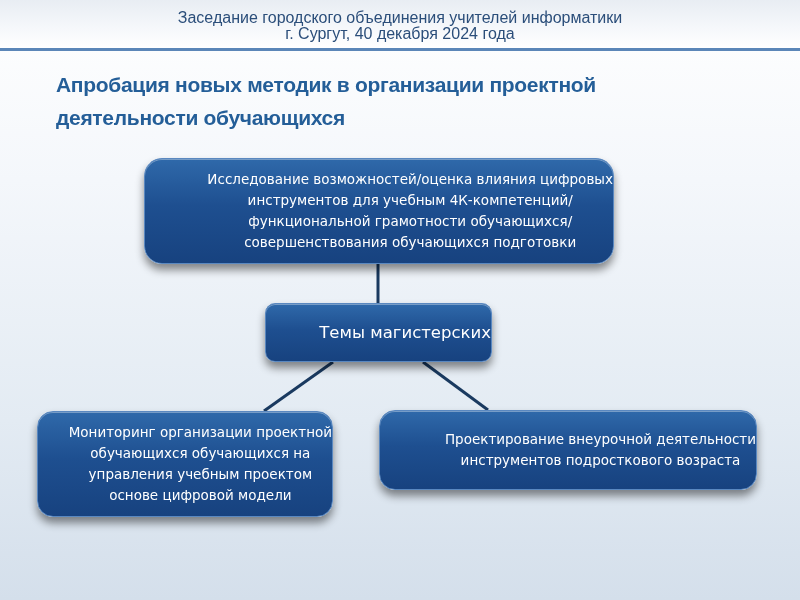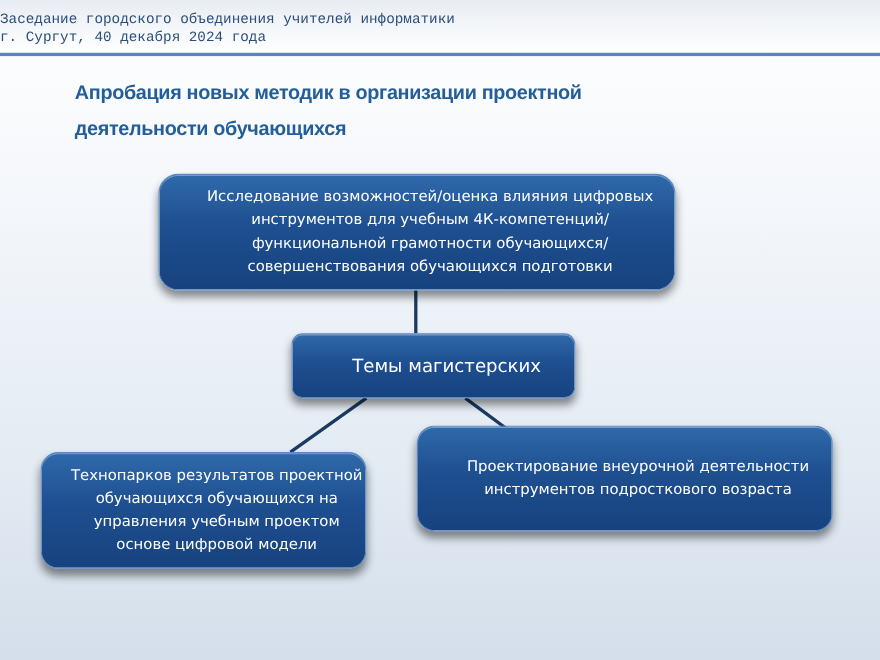--- a/index.html
+++ b/index.html
@@ -17,8 +17,8 @@
     background:#5b86b8;
   }
   .header-text {
-    position:absolute; left:0; top:10px; width:800px; 
-    font-family:Liberation Mono, monospace; font-size:13px; color:#2b4e7a; line-height:16px;
+    position:absolute; left:0; top:10px; width:800px; text-align:center;
+    font-family:Liberation Sans, sans-serif; font-size:16px; color:#2b4e7a; line-height:16px;
   }
   .title {
     position:absolute; left:56px; top:68px; width:720px;

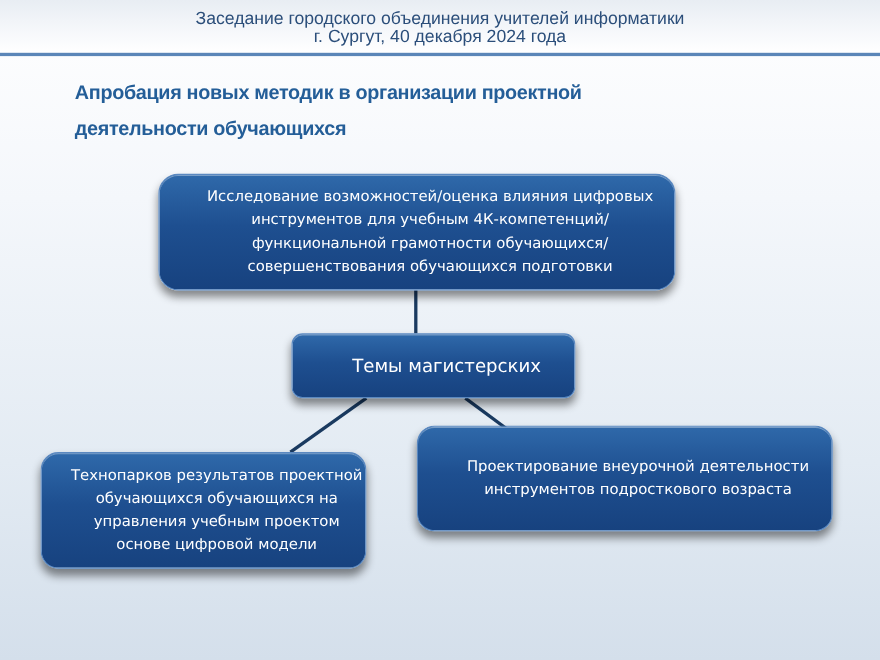--- a/index.html
+++ b/index.html
@@ -23,7 +23,7 @@
   .title {
     position:absolute; left:56px; top:68px; width:720px;
     font-family:"Liberation Sans", sans-serif; font-weight:bold;
-    font-size:18px; line-height:33px; color:#245e98; letter-spacing:-0.3px;margin-left:12px;
+    font-size:21px; line-height:33px; color:#245e98; letter-spacing:-0.3px;
   }
   .box {
     position:absolute; box-sizing:border-box;

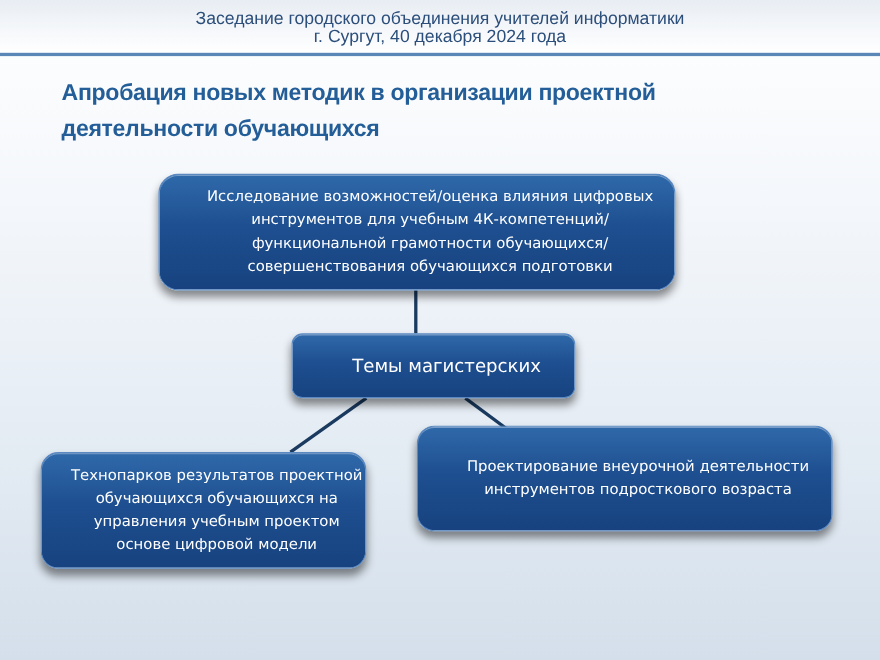--- a/index.html
+++ b/index.html
@@ -32,7 +32,7 @@
     border:1px solid #5a88c0;
     box-shadow: 0 6px 8px rgba(0,0,0,0.45), inset 0 1px 0 rgba(255,255,255,0.35);
     color:#ffffff; text-align:center;
-    display:flex; align-items:center; justify-content:center;
+    display:flex; align-items:center; justify-content:flex-end;
     font-family:"DejaVu Sans", sans-serif;
     padding-left:24px;
   }

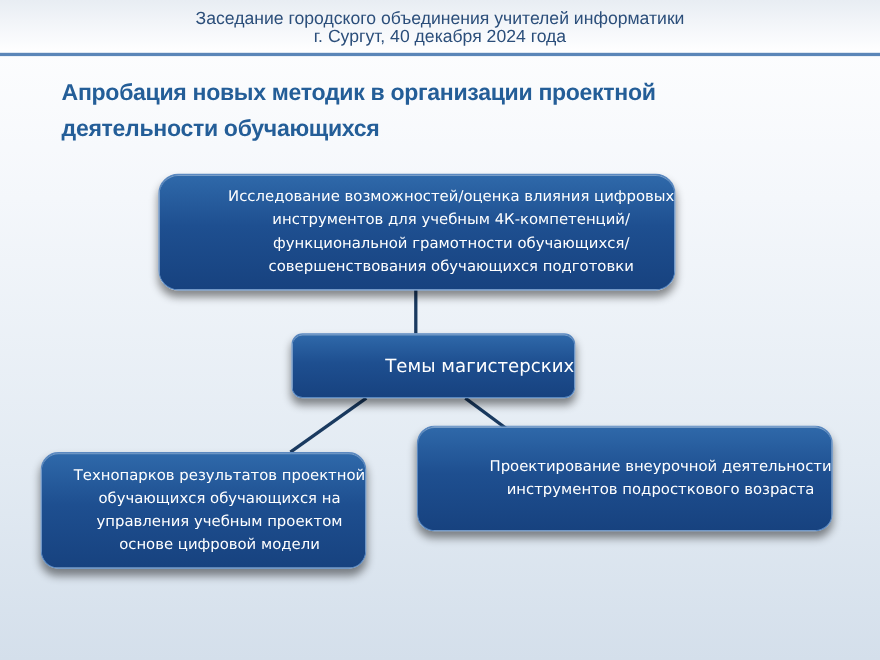--- a/index.html
+++ b/index.html
@@ -38,7 +38,7 @@
   }
   .box span { display:block; }
   .box-top { left:144px; top:158px; width:470px; height:106px; font-size:13.5px; line-height:21px; border-radius:18px; }
-  .box-center { left:265px; top:303px; width:258px; height:59px; font-size:16.5px; line-height:24px; border-radius:10px; }
+  .box-center { left:265px; top:303px; width:227px; height:59px; font-size:16.5px; line-height:24px; border-radius:10px; }
   .box-left { left:37px; top:411px; width:296px; height:106px; font-size:13.5px; line-height:21px; }
   .box-right { left:379px; top:387px; width:378px; height:96px; font-size:13.5px; line-height:21px; }
   svg.connectors { position:absolute; left:0; top:0; }

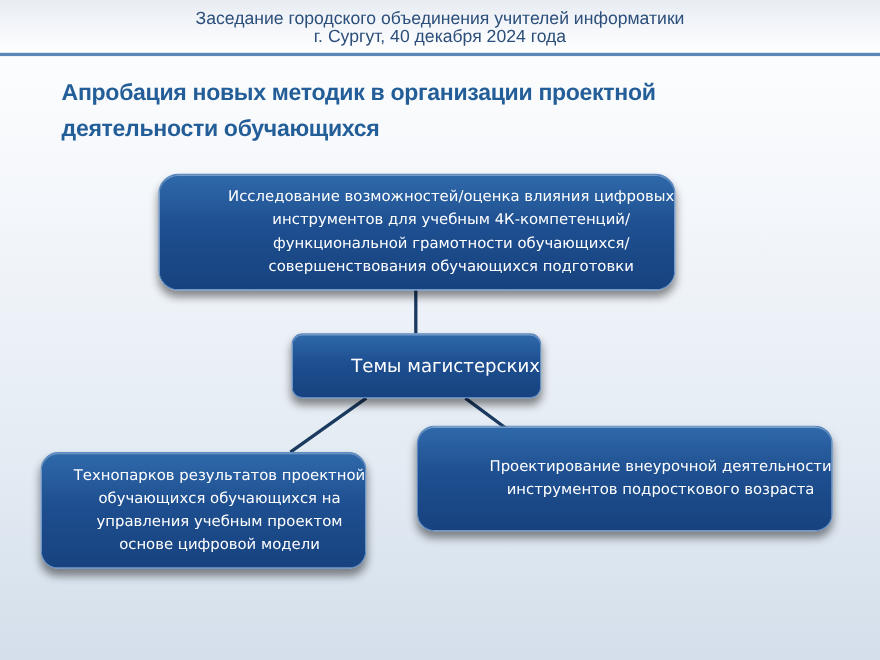--- a/index.html
+++ b/index.html
@@ -82,7 +82,7 @@
 
 <div class="box box-left">
   <div>
-    <span>Технопарков результатов проектной</span>
+    <span>Мониторинг организации проектной</span>
     <span>обучающихся обучающихся на</span>
     <span>управления учебным проектом</span>
     <span>основе цифровой модели</span>

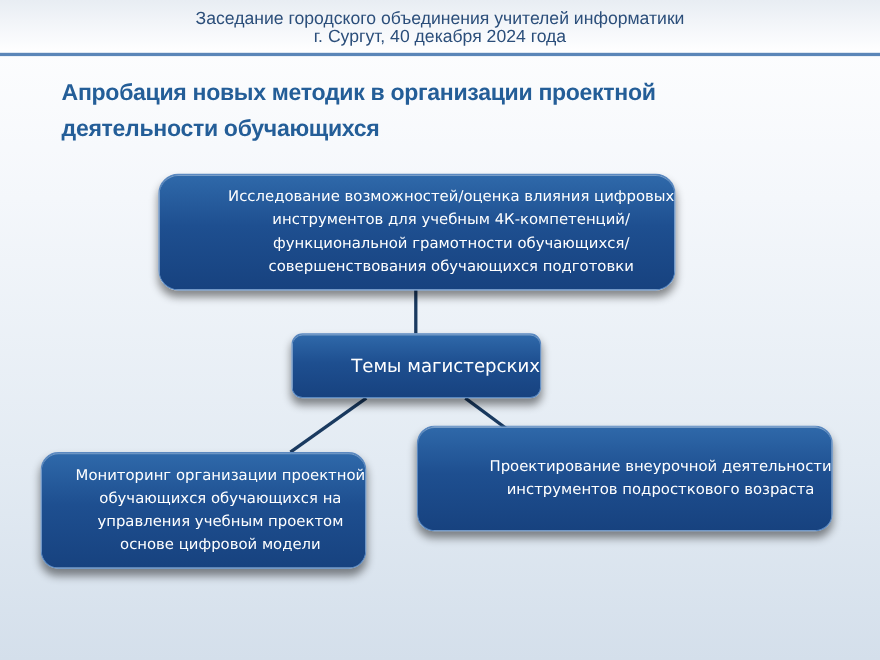--- a/index.html
+++ b/index.html
@@ -40,7 +40,7 @@
   .box-top { left:144px; top:158px; width:470px; height:106px; font-size:13.5px; line-height:21px; border-radius:18px; }
   .box-center { left:265px; top:303px; width:227px; height:59px; font-size:16.5px; line-height:24px; border-radius:10px; }
   .box-left { left:37px; top:411px; width:296px; height:106px; font-size:13.5px; line-height:21px; }
-  .box-right { left:379px; top:387px; width:378px; height:96px; font-size:13.5px; line-height:21px; }
+  .box-right { left:379px; top:410px; width:378px; height:80px; font-size:13.5px; line-height:21px; }
   svg.connectors { position:absolute; left:0; top:0; }
 </style>
 </head>

